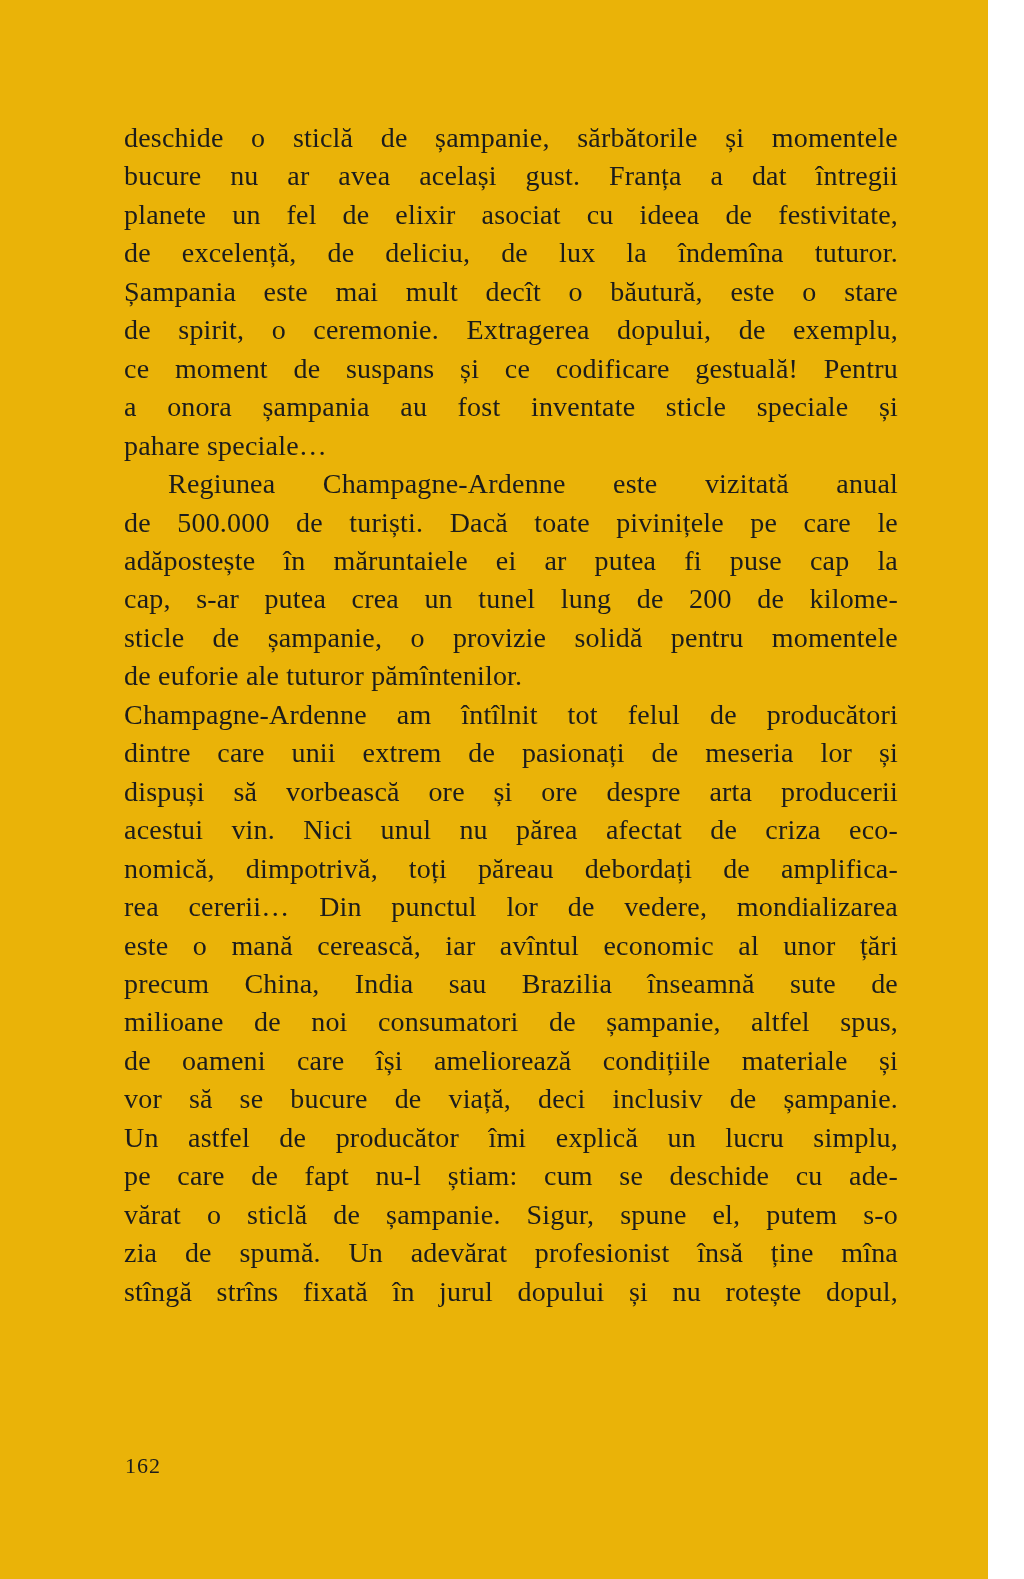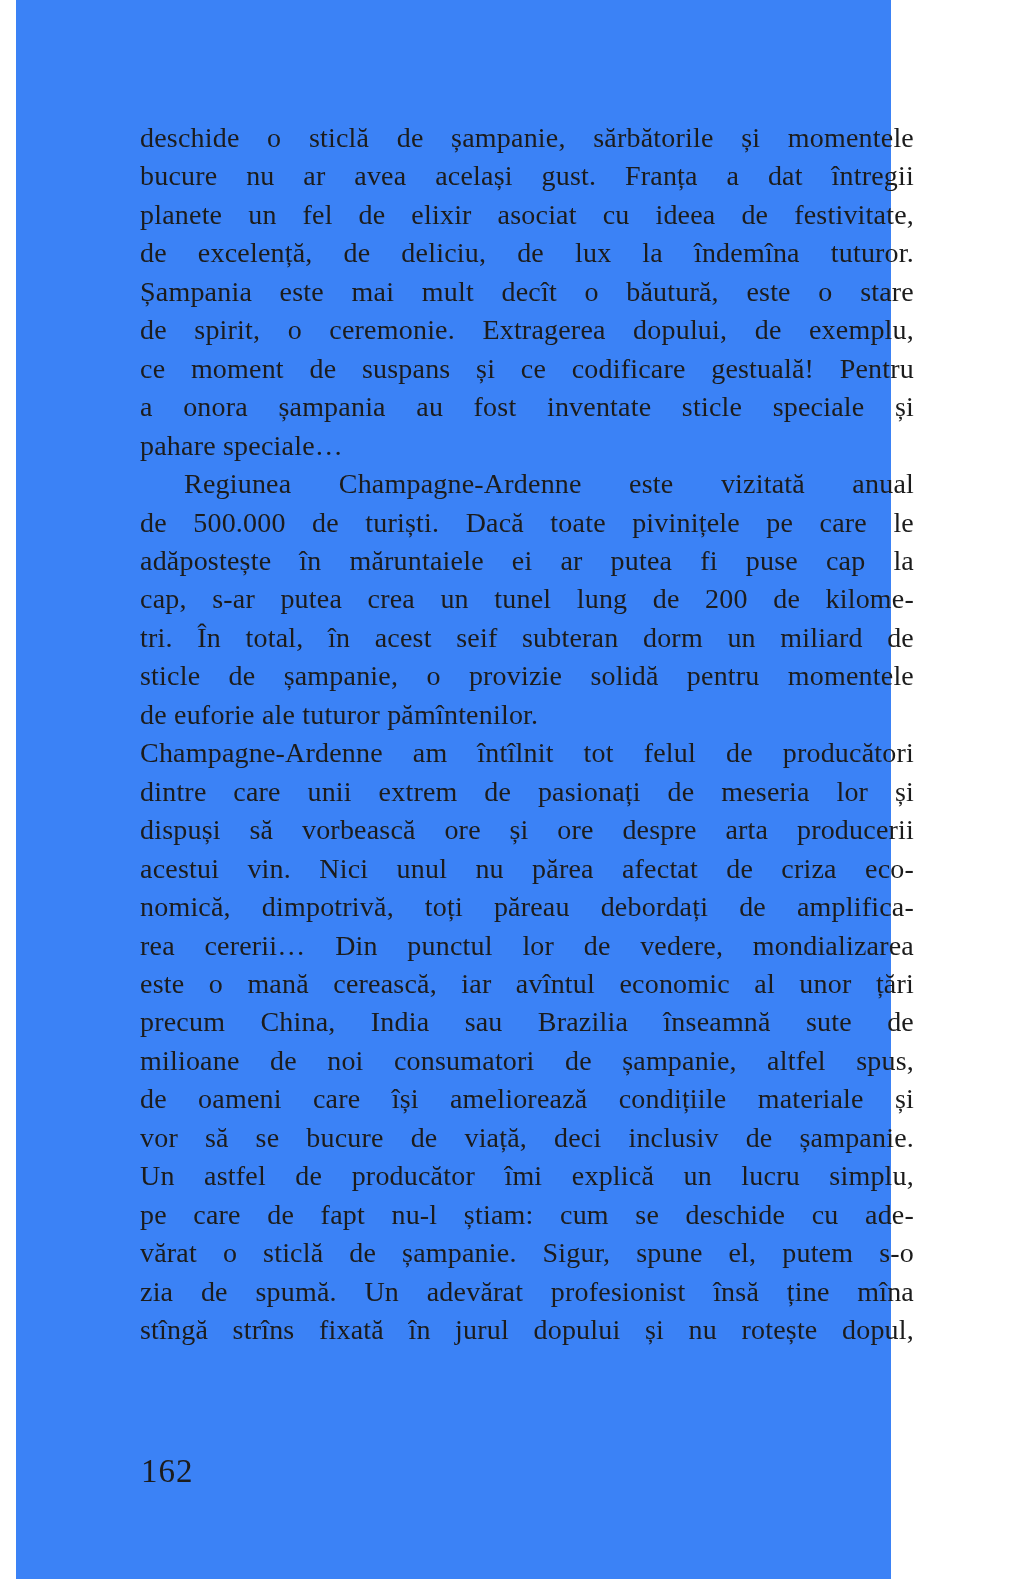--- a/index.html
+++ b/index.html
@@ -13,10 +13,9 @@
   }
   .book-page {
     position: relative;
-    width: 875px;
+    width: 988px;
     height: 1579px;
-    background: #3b82f6;
-    margin-left: 16px;
+    background: #eab308;
   }
   .text-block {
     position: absolute;

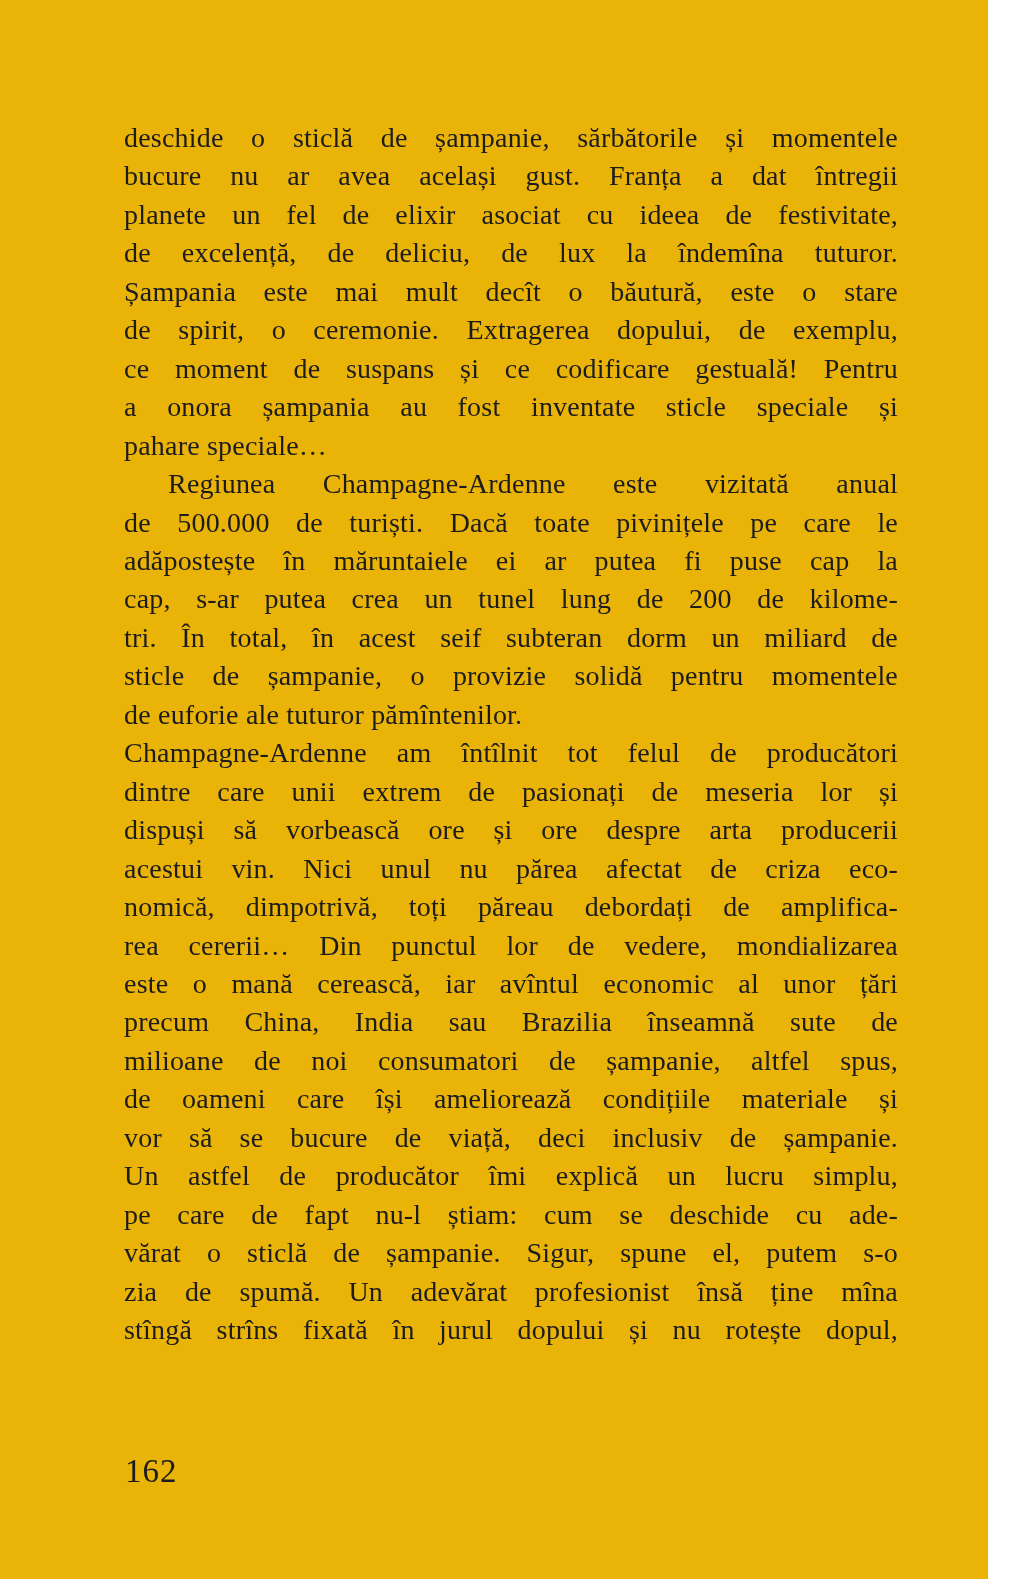--- a/index.html
+++ b/index.html
@@ -65,7 +65,6 @@
       <div class="line just"><span>de 500.000 de turiști. Dacă toate pivinițele pe care le</span></div>
       <div class="line just"><span>adăpostește în măruntaiele ei ar putea fi puse cap la</span></div>
       <div class="line just"><span>cap, s-ar putea crea un tunel lung de 200 de kilome-</span></div>
-      <div class="line just"><span>tri. În total, în acest seif subteran dorm un miliard de</span></div>
       <div class="line just"><span>sticle de șampanie, o provizie solidă pentru momentele</span></div>
       <div class="line"><span>de euforie ale tuturor pămîntenilor.</span></div>
       <div class="line just"><span>Champagne-Ardenne am întîlnit tot felul de producători</span></div>

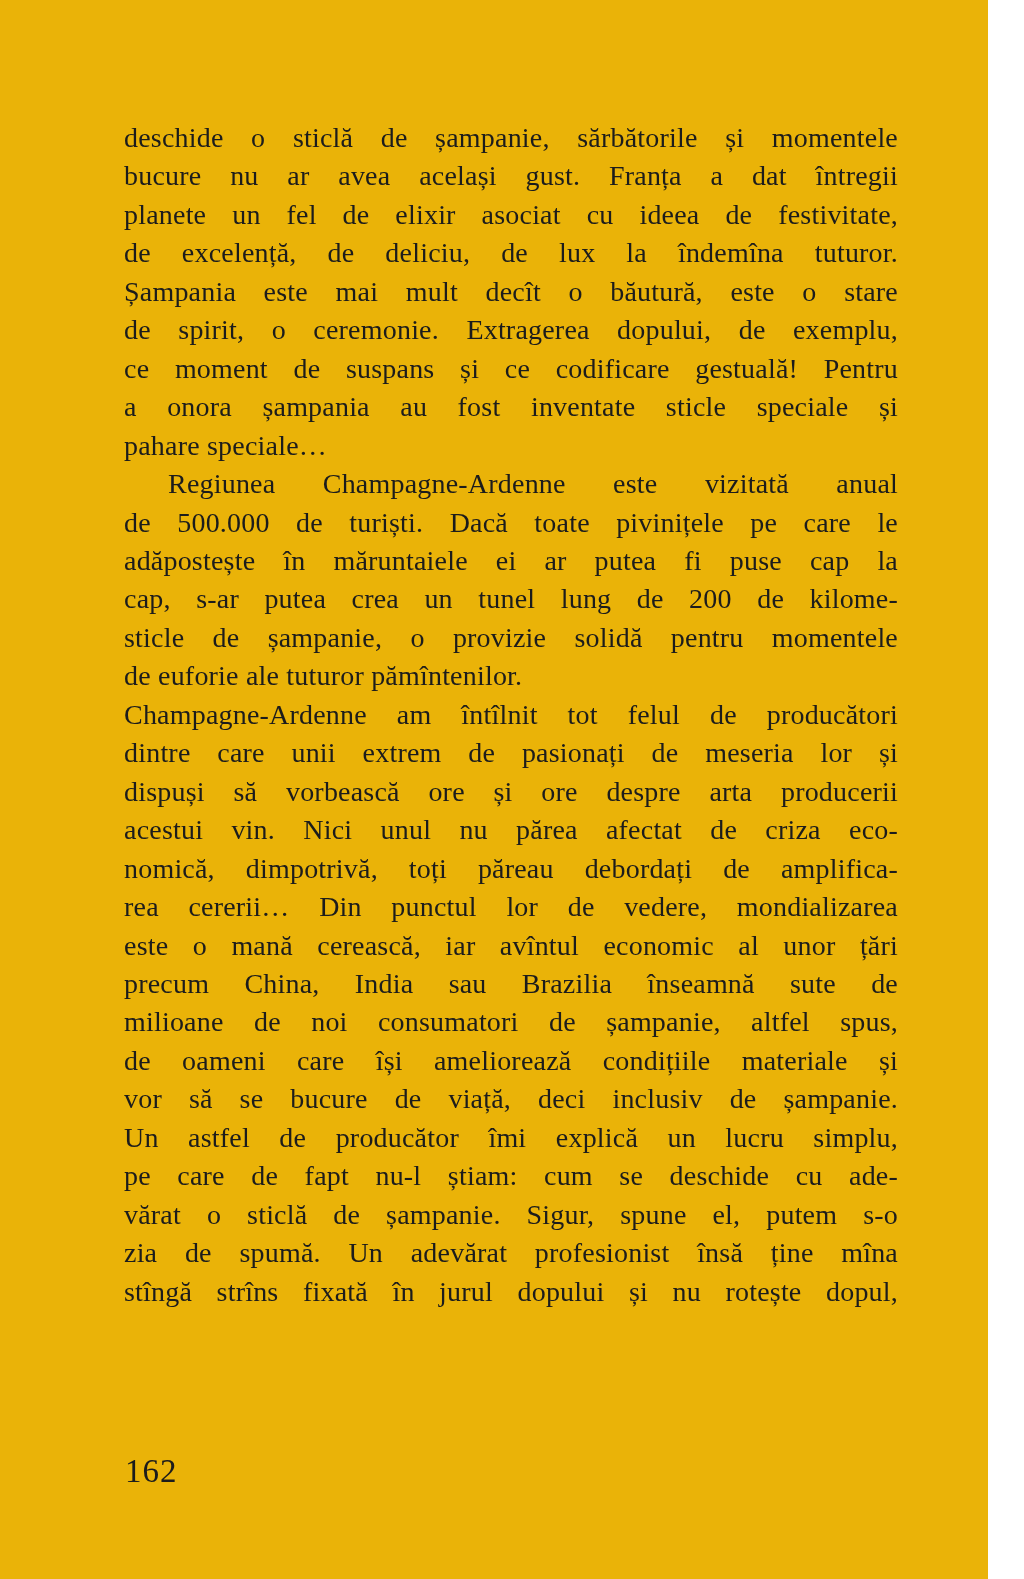--- a/index.html
+++ b/index.html
@@ -42,7 +42,7 @@
     position: absolute;
     left: 125px;
     top: 1453px;
-    font-size: 33px;
+    font-size: 22px;
     letter-spacing: 1px;
     color: #1c1c1c;
   }

